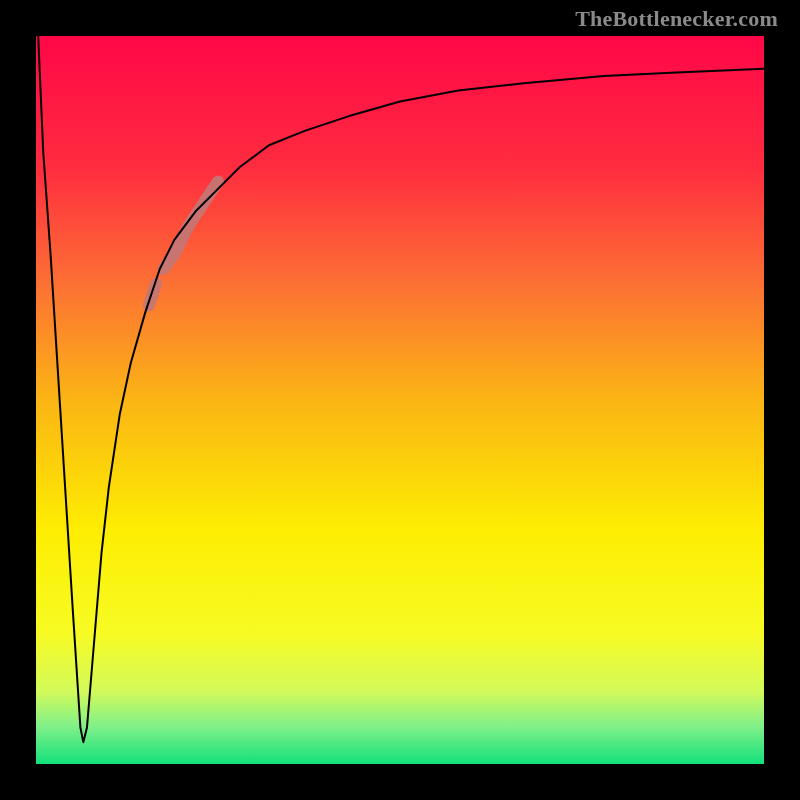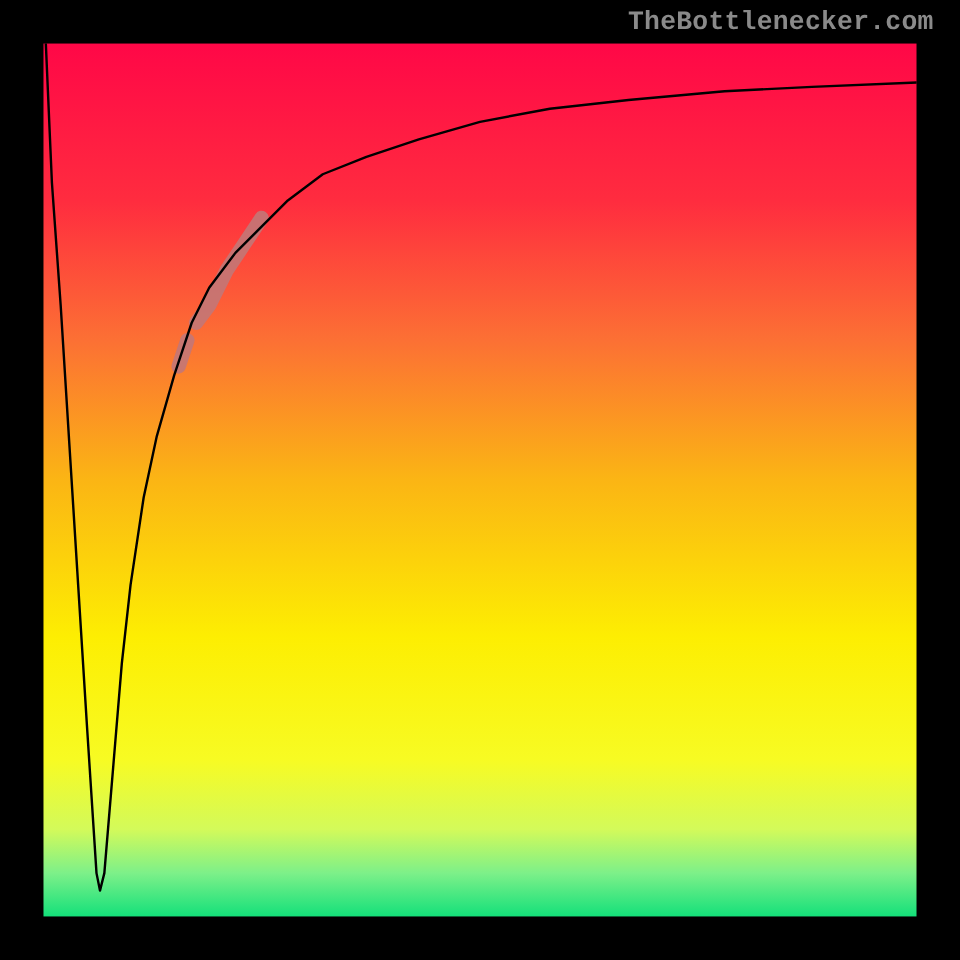--- a/index.html
+++ b/index.html
@@ -33,7 +33,7 @@
     position: absolute;
     top: 6px;
     right: 22px;
-    font-family: Liberation Mono, monospace;
+    font-family: Liberation Serif, serif;
     font-size: 22px;
     font-weight: 600;
     color: #8a8a8a;

